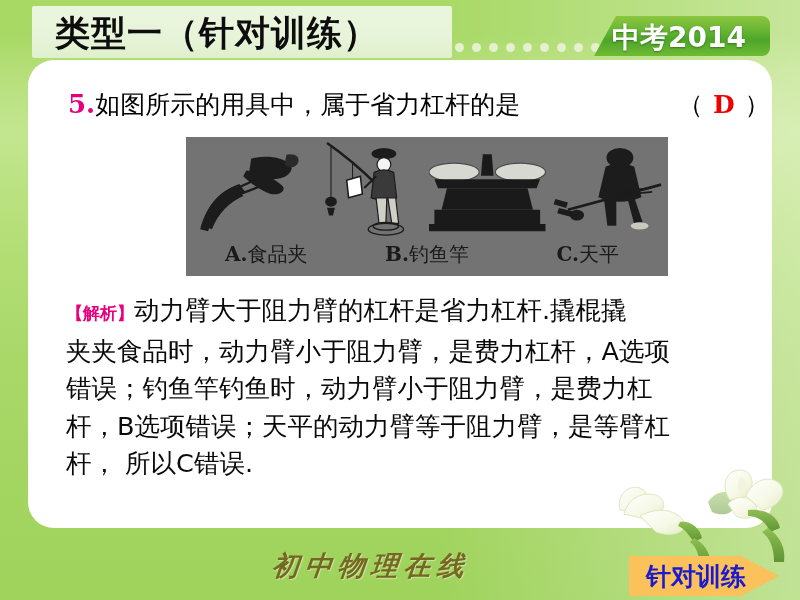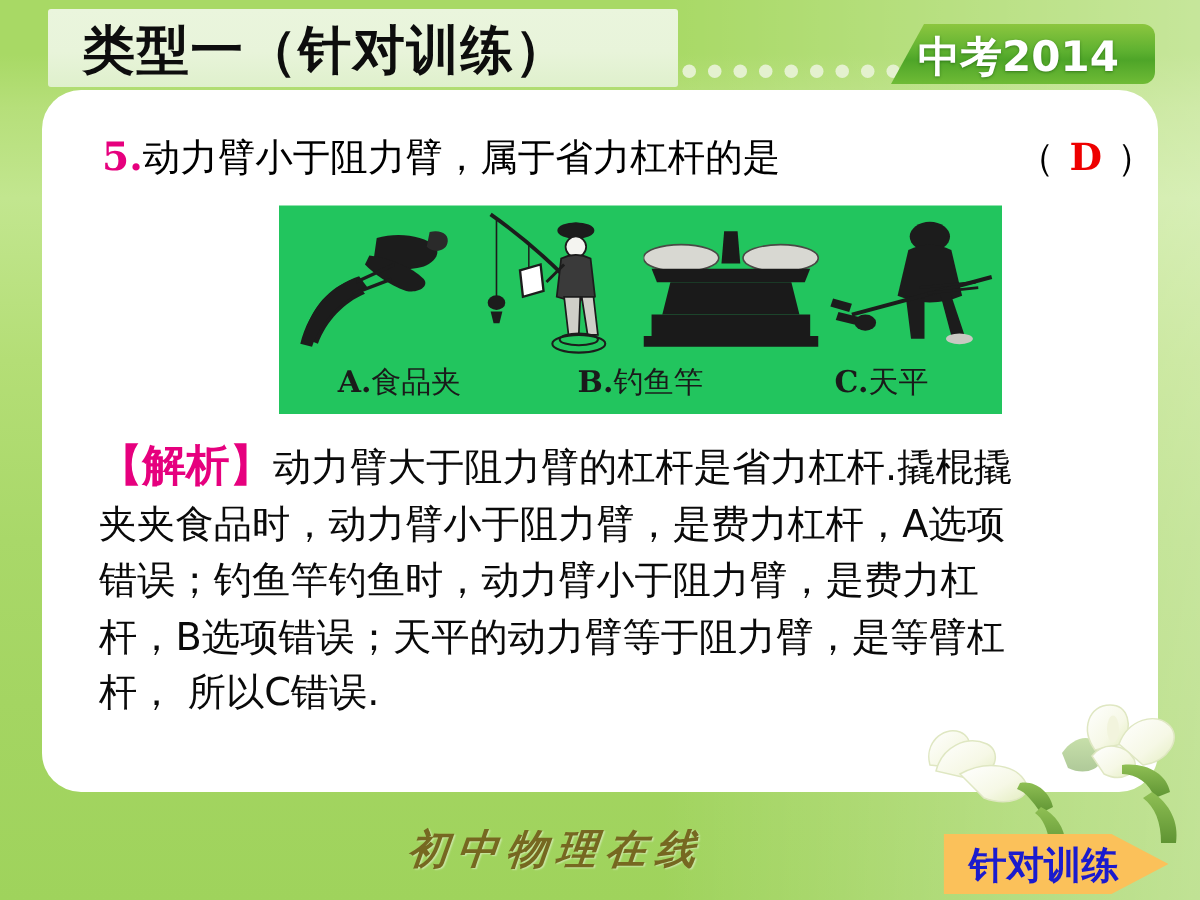--- a/index.html
+++ b/index.html
@@ -182,7 +182,7 @@
   <div id="panel">
 
     <div id="question-line">
-      <span id="q-num">5.</span><span id="q-text">动力臂小于阻力臂，属于省力杠杆的是</span>
+      <span id="q-num">5.</span><span id="q-text">如图所示的用具中，属于省力杠杆的是</span>
       <span id="q-answer-wrap"><span id="q-answer-left">（</span><span id="q-answer">D</span><span id="q-answer-right">）</span></span>
     </div>
 

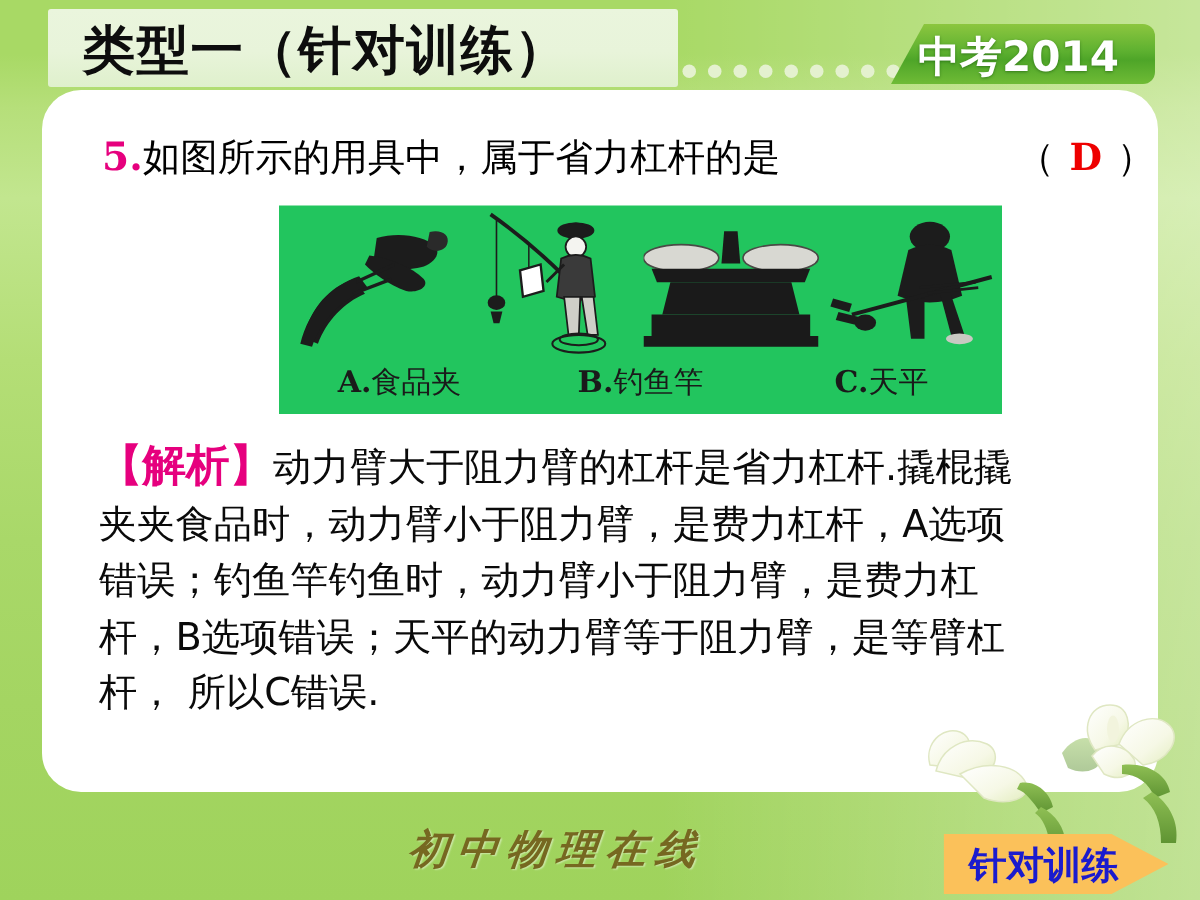--- a/index.html
+++ b/index.html
@@ -87,7 +87,7 @@
   
   #figure {
     position:absolute; left:158px; top:77px; width:482px; height:139px;
-    background:#22c55e;
+    background:#737373;
   }
   #figure-row {
     position:absolute; left:0; top:0; width:482px; height:104px;

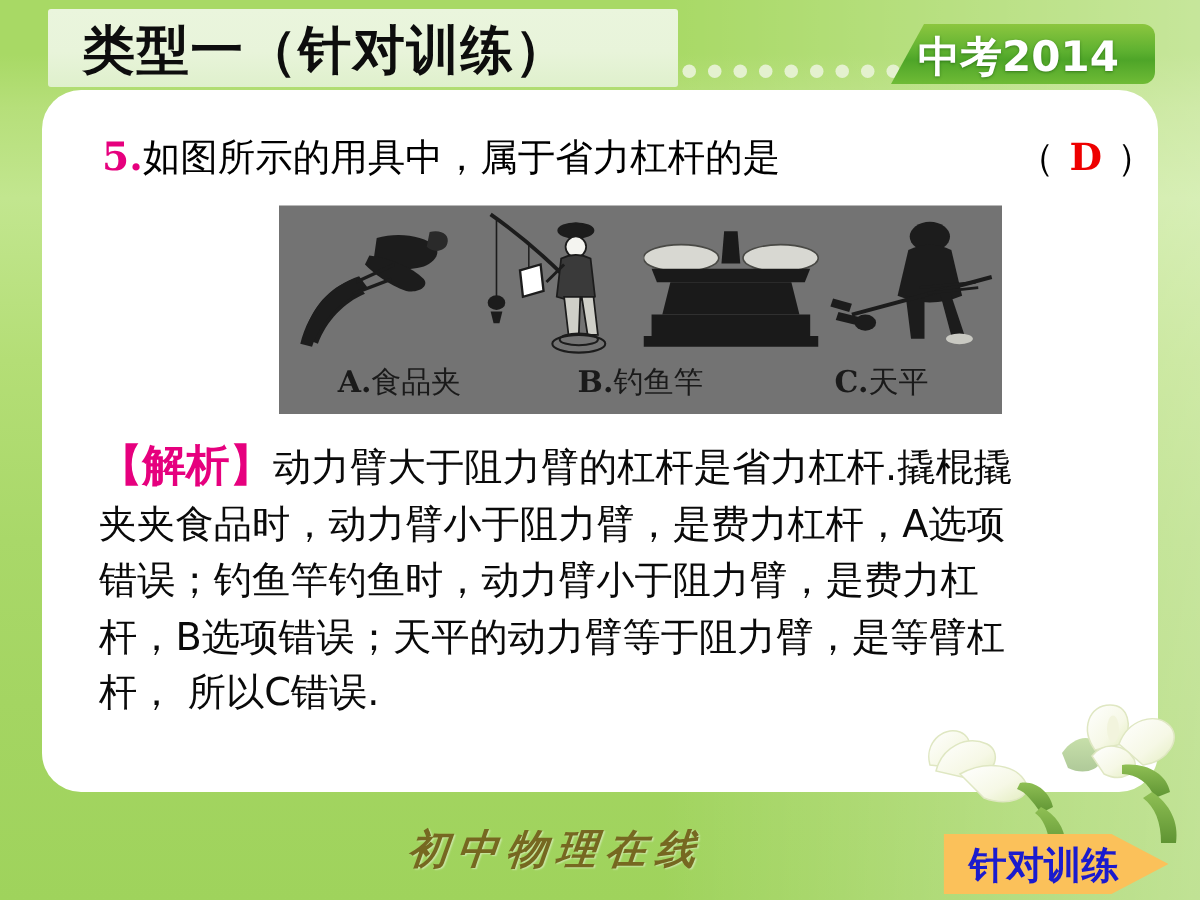--- a/index.html
+++ b/index.html
@@ -120,7 +120,7 @@
   }
   #ex-tag {
     font-weight:bold; color:#e6007e;
-    font-size:29px;
+    font-size:17px;
   }
 
   

